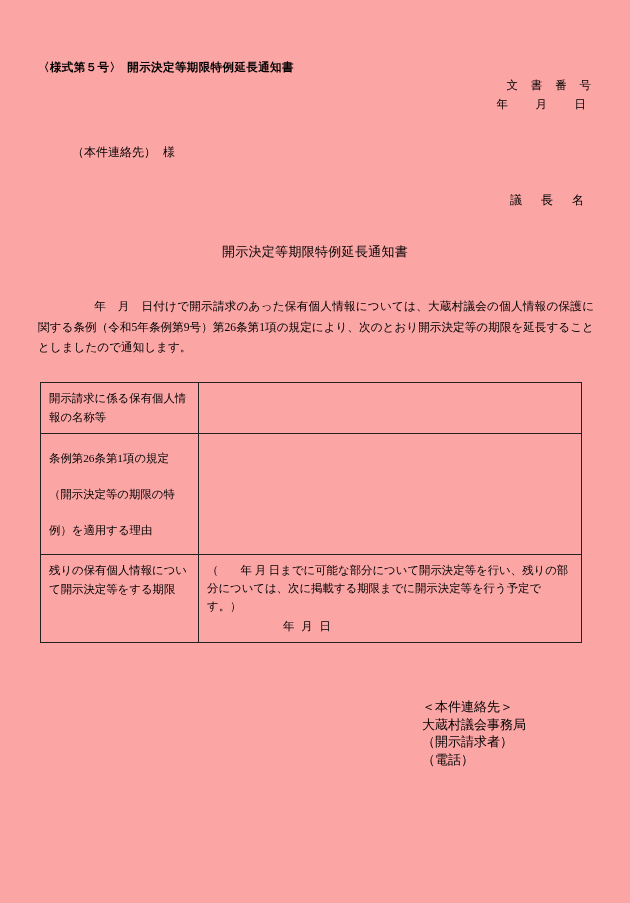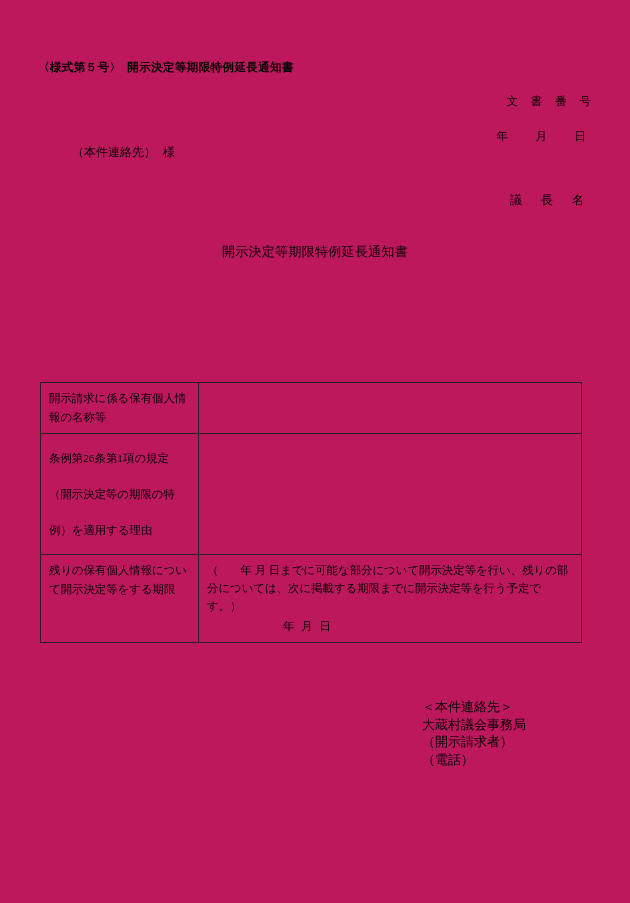--- a/index.html
+++ b/index.html
@@ -16,7 +16,7 @@
     position: relative;
     width: 630px;
     height: 903px;
-    background: #be185d;
+    background: #fca5a5;
     overflow: hidden;
     box-sizing: border-box;
   }

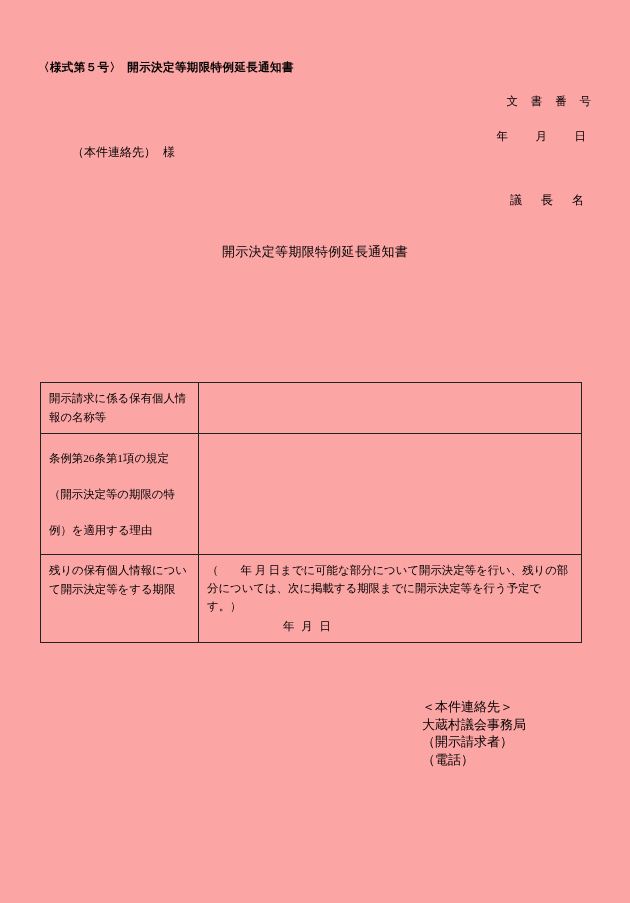--- a/index.html
+++ b/index.html
@@ -46,7 +46,6 @@
     letter-spacing: 5px;
     padding-right: 2px;
     white-space: nowrap;
-    margin-top: 16px;
   }
   .doc-meta .meta-date {
     letter-spacing: 8px;

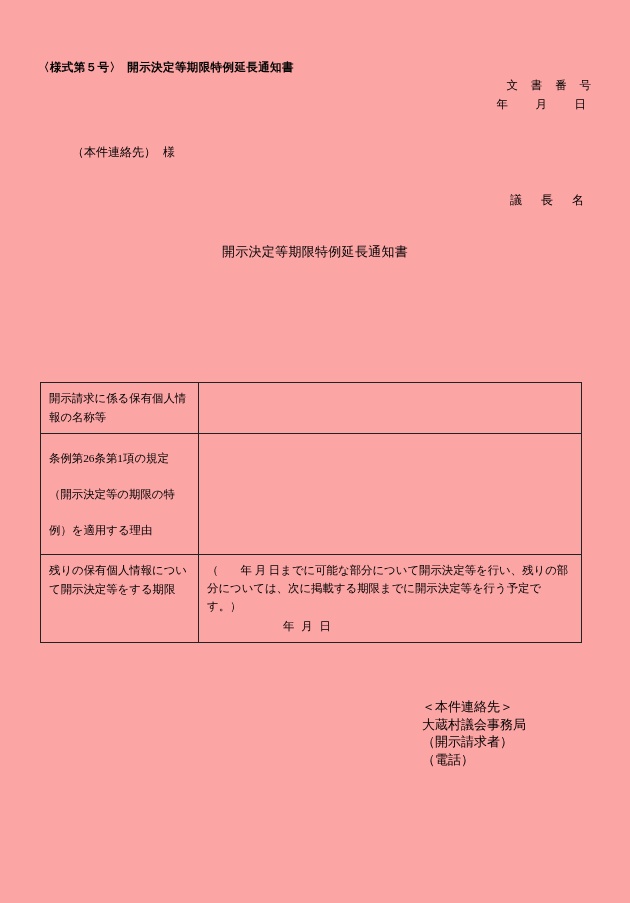--- a/index.html
+++ b/index.html
@@ -166,6 +166,9 @@
 
   <div class="doc-title">開示決定等期限特例延長通知書</div>
 
+  <div class="body-text">
+    <span class="lead-indent"></span><span>年　月　日付けで開示請求のあった保有個人情報については、大蔵村議会の個人情報の保護に関する条例（令和5年条例第9号）第26条第1項の規定により、次のとおり開示決定等の期限を延長することとしましたので通知します。</span>
+  </div>
 
   <table class="form-table">
     <tbody>

